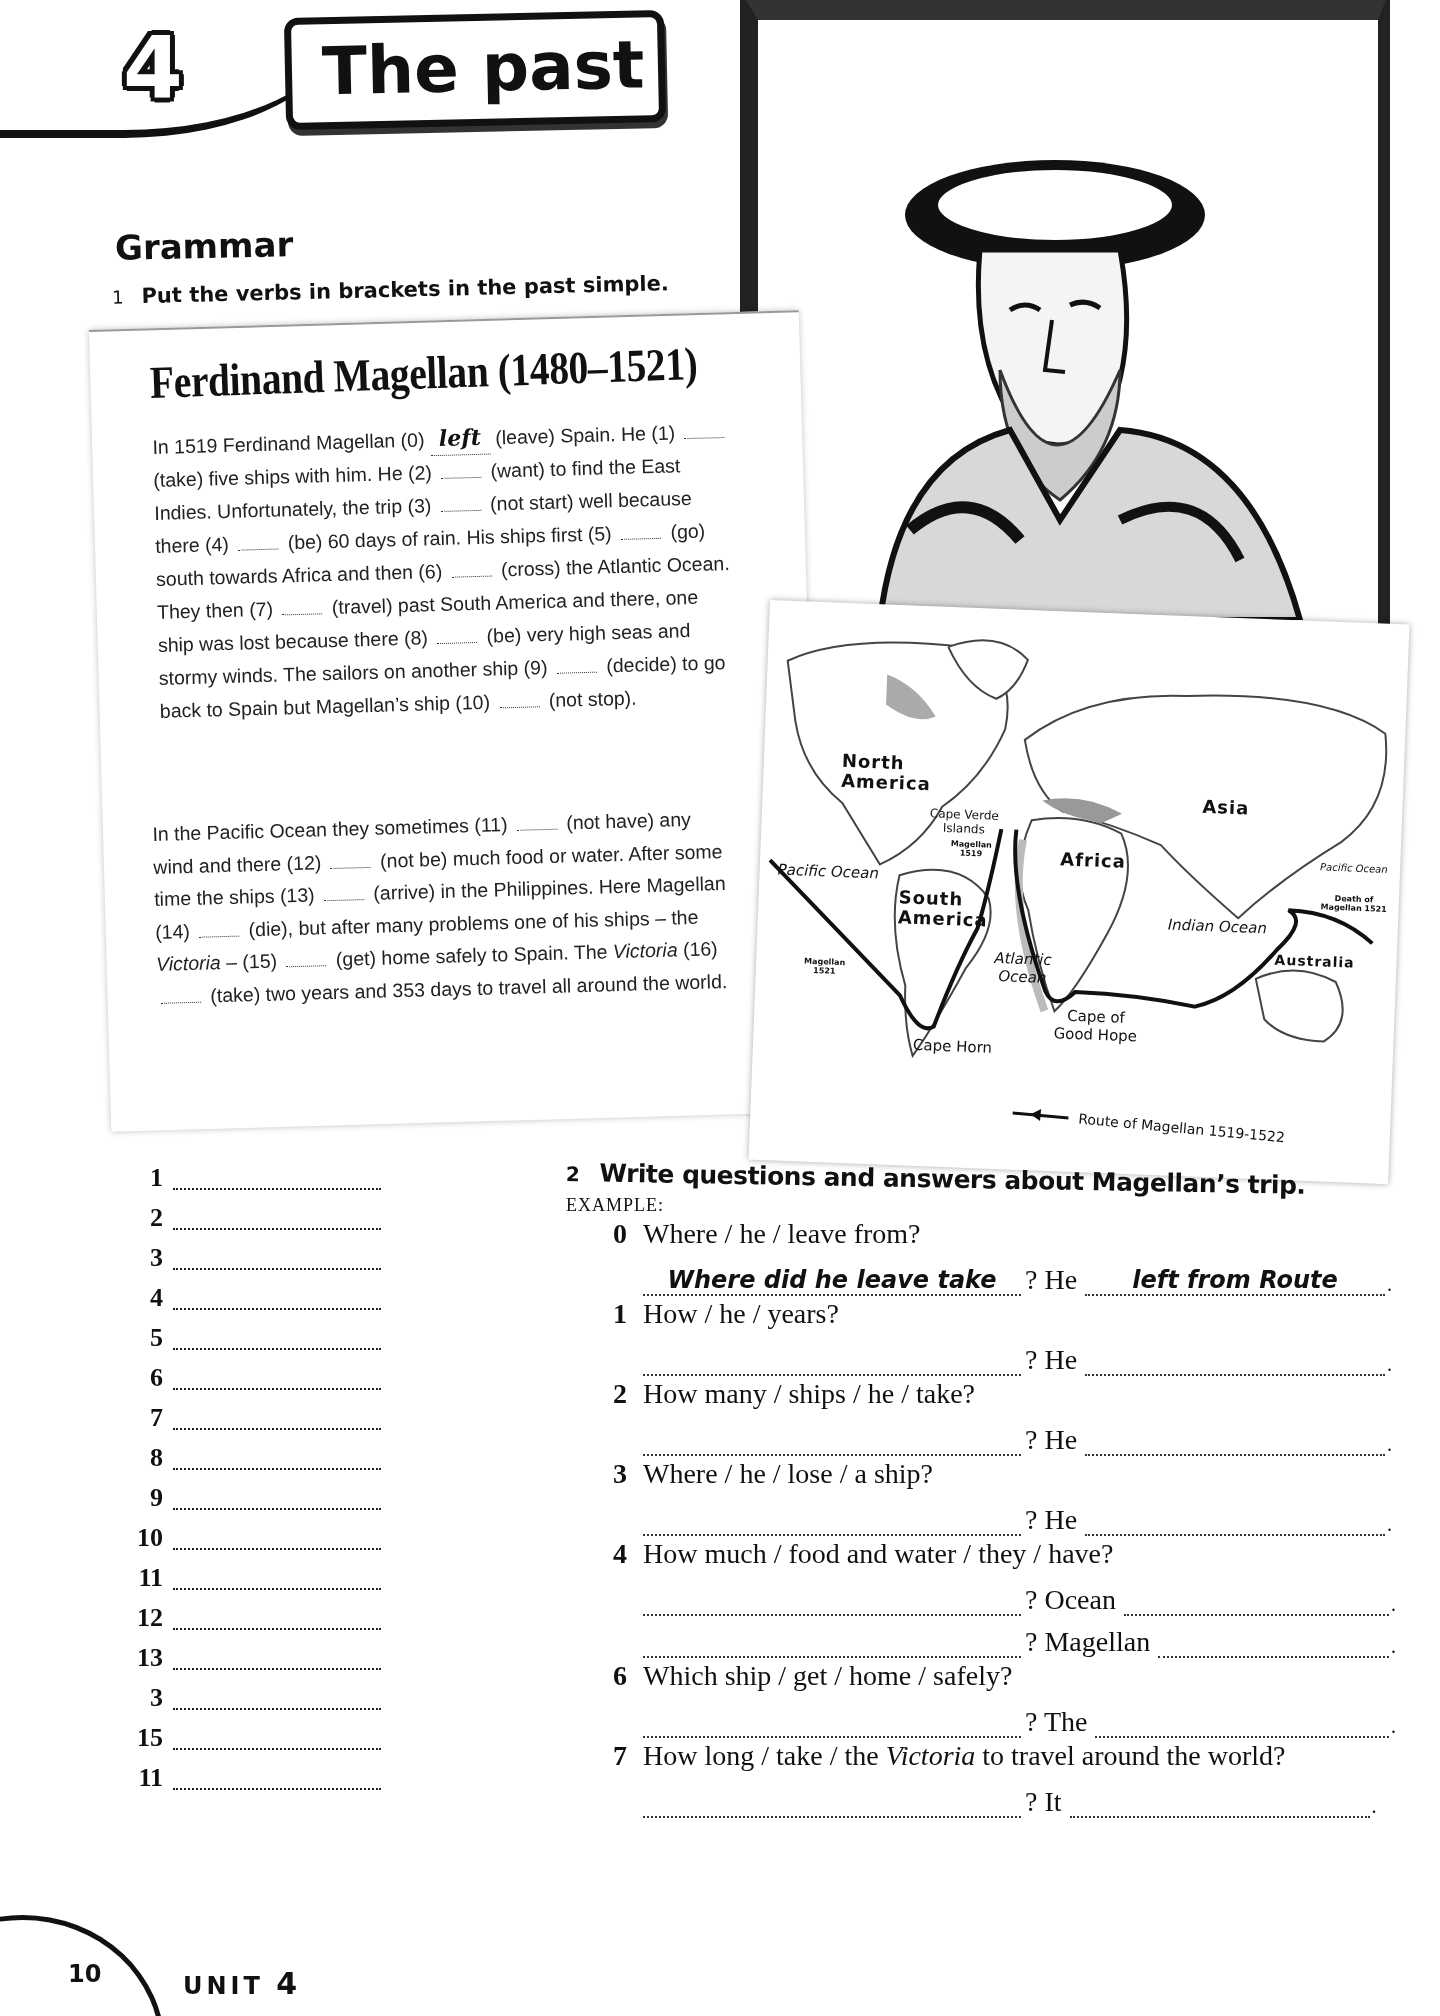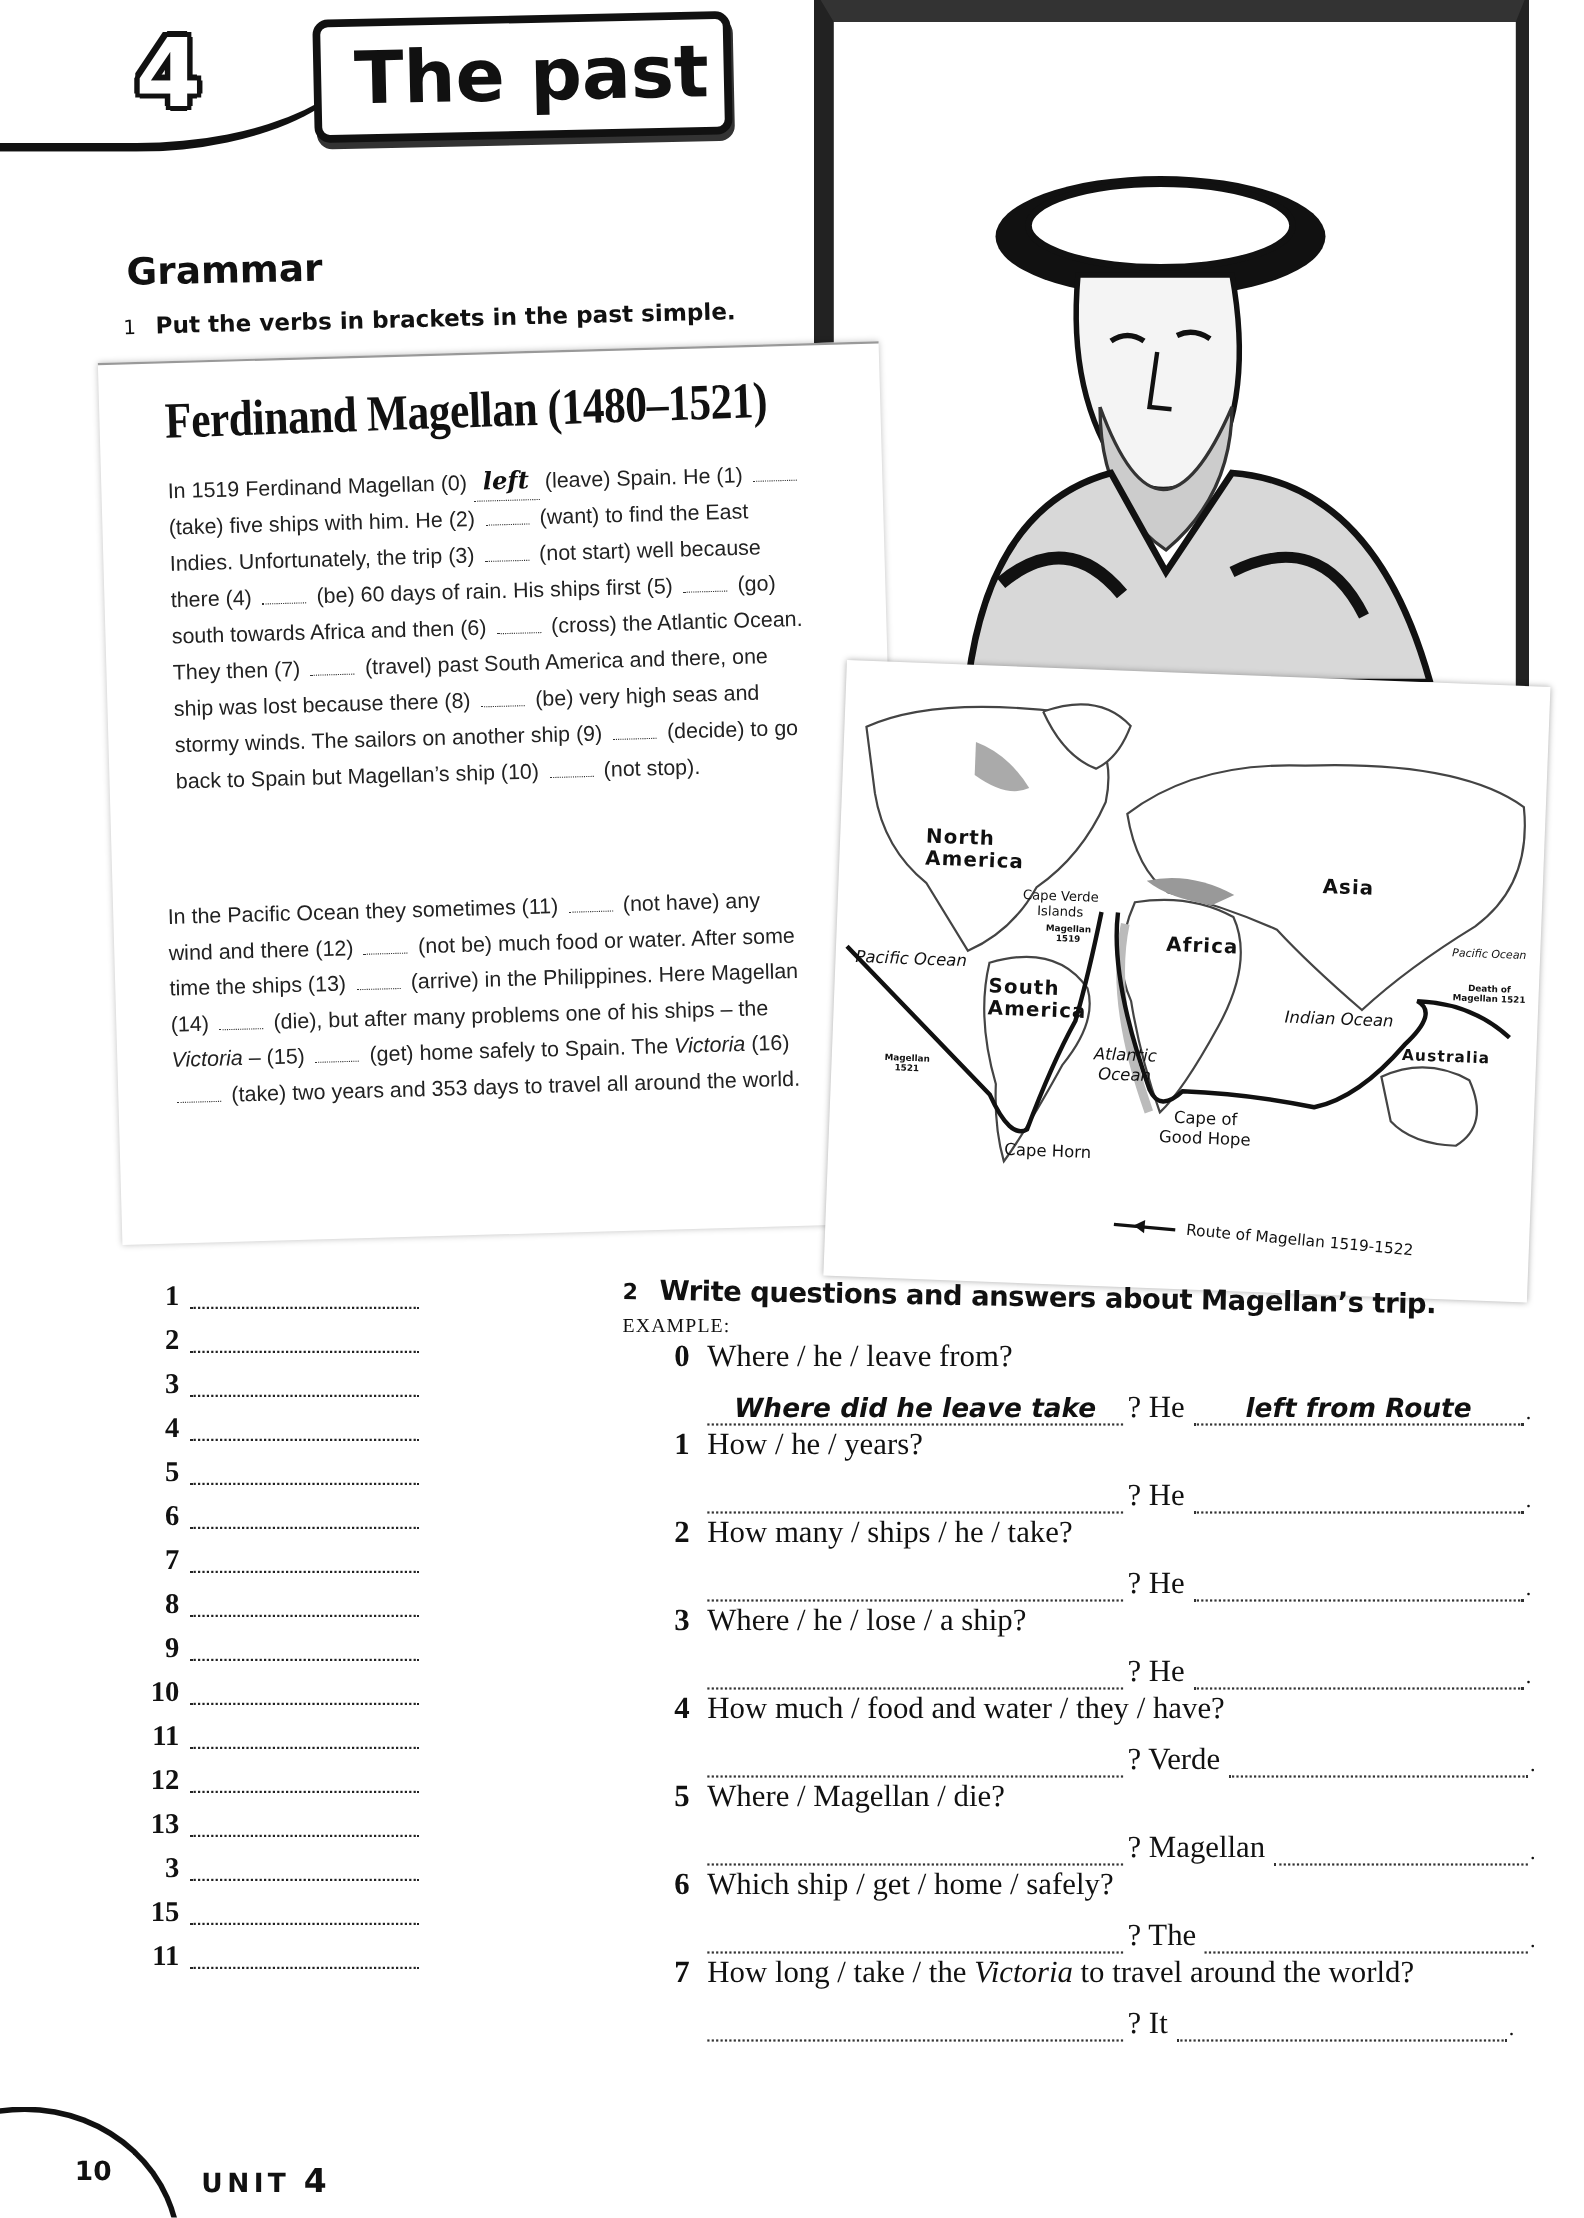--- a/index.html
+++ b/index.html
@@ -301,7 +301,7 @@
           <span class="a-dots">
             <span class="hw-fill"></span>
           </span>
-          <span class="a-lead">? Verde</span>
+          <span class="a-lead">? Ocean</span>
           <span class="a-dots2">
             <span class="hw-fill"></span>
           </span>

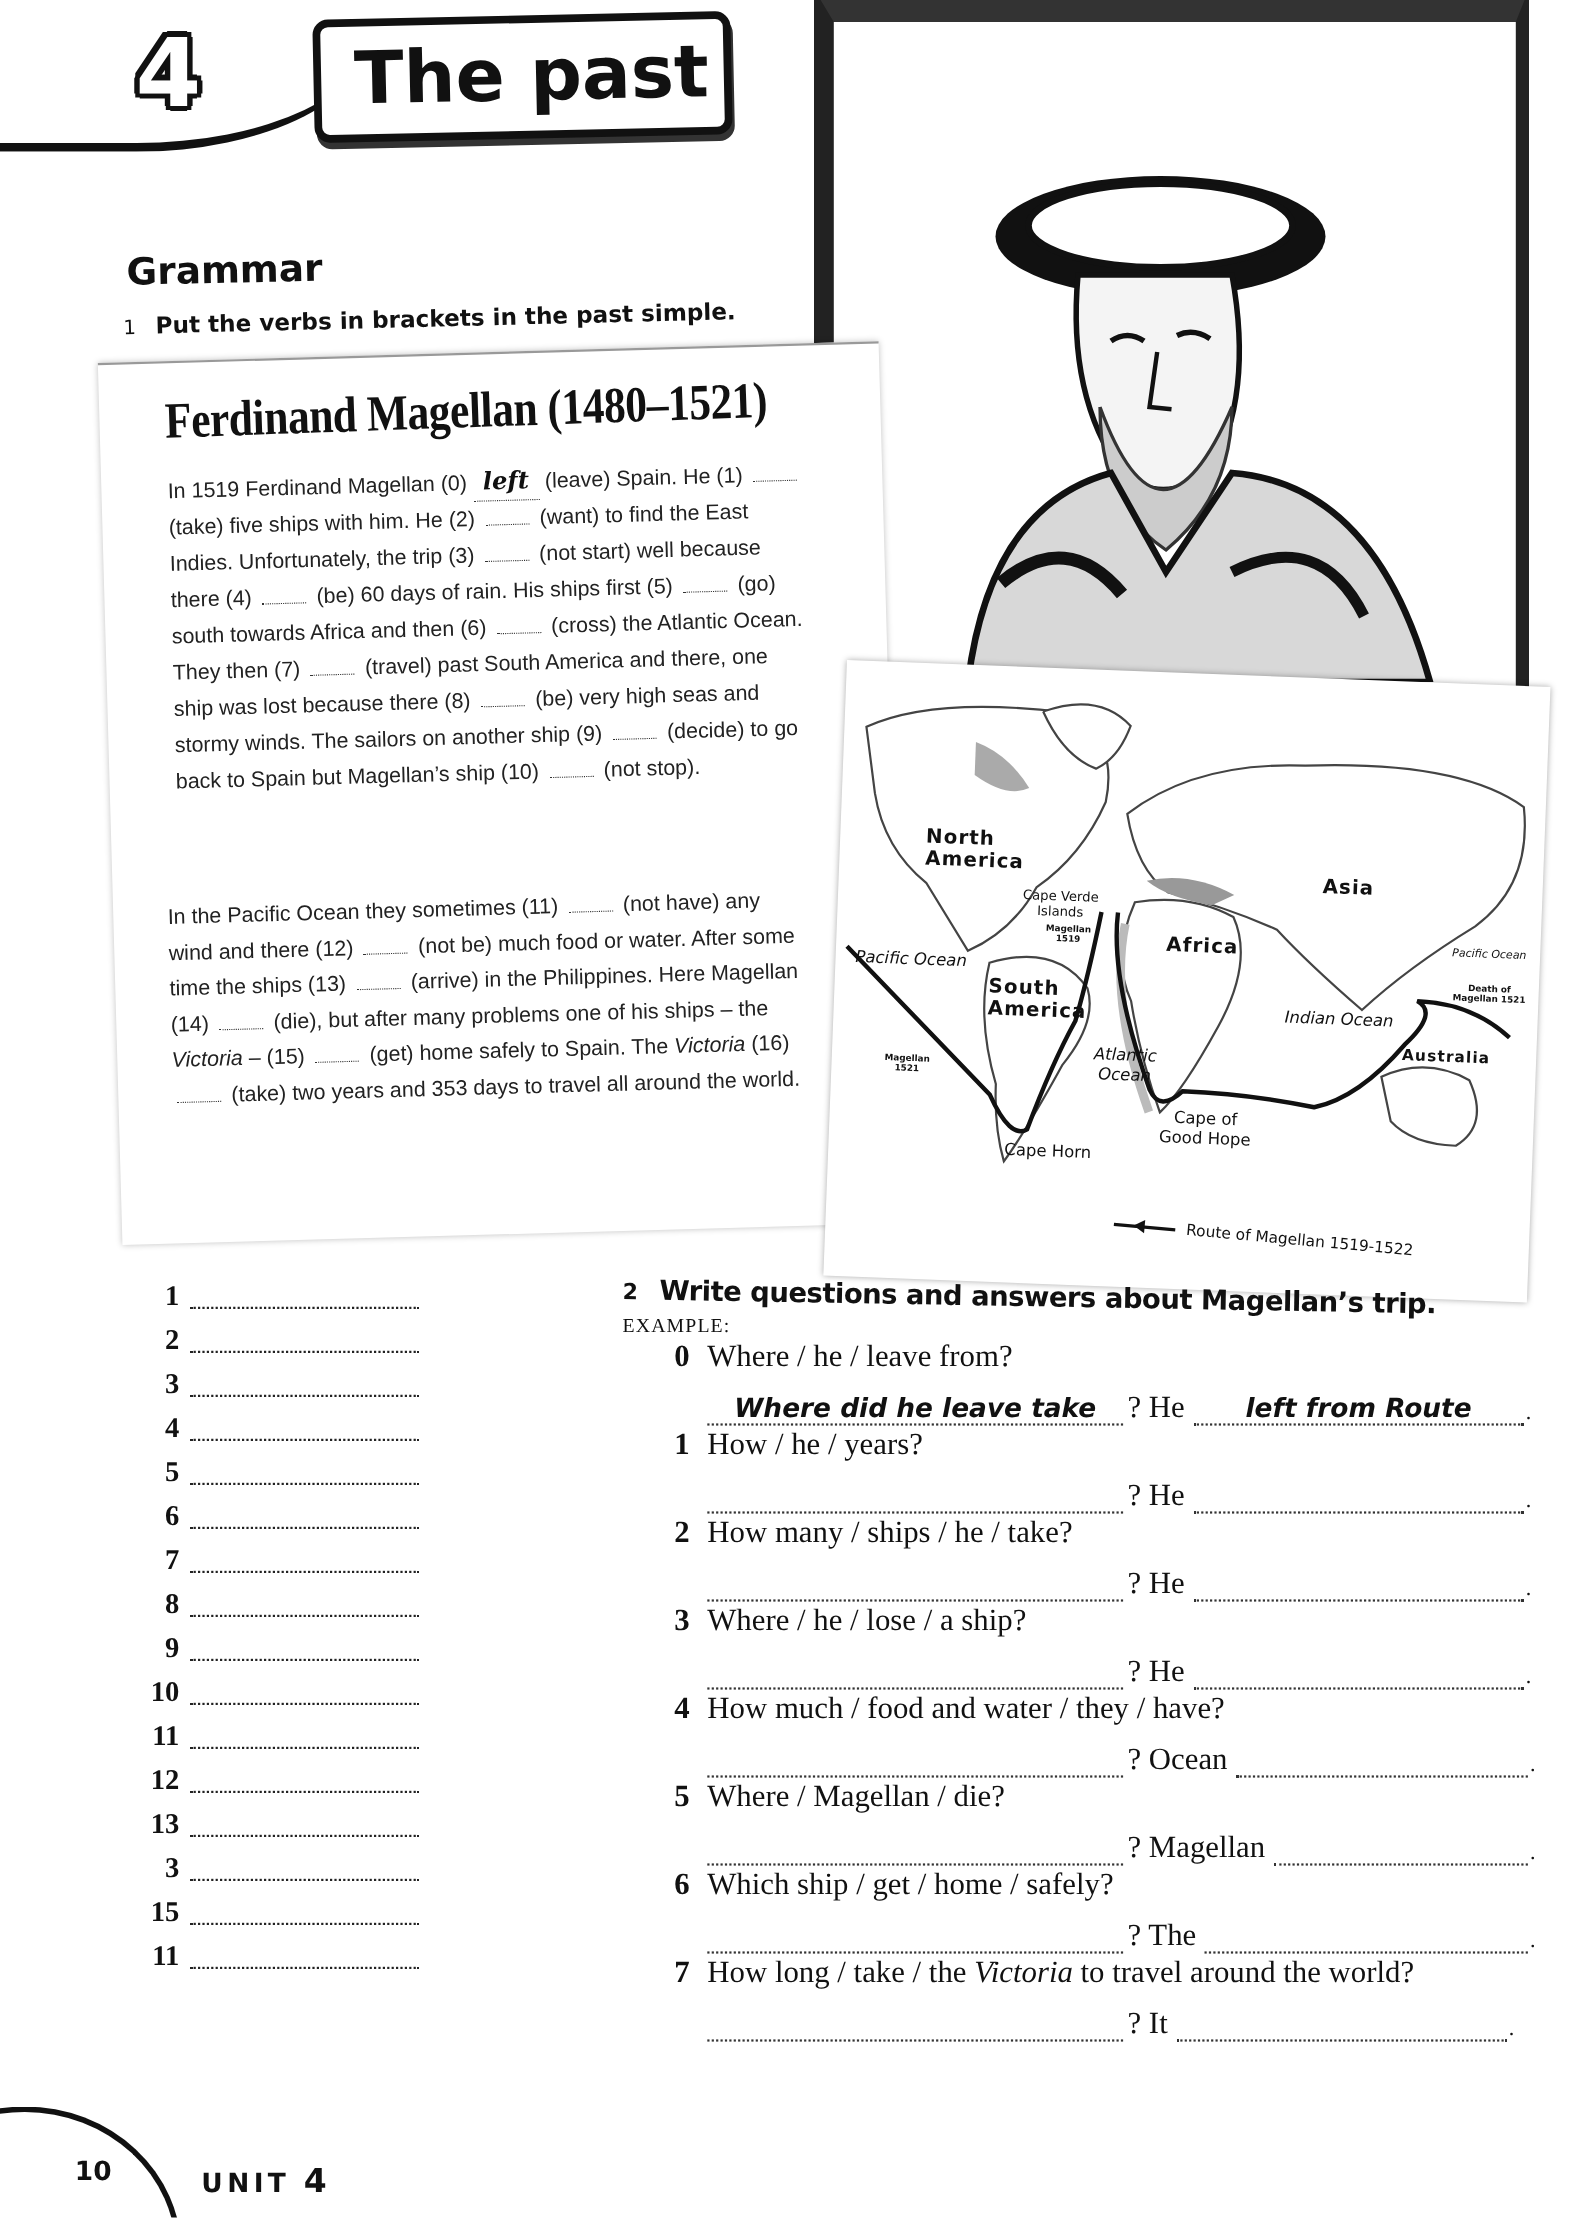--- a/index.html
+++ b/index.html
@@ -309,7 +309,6 @@
         </div>
       </div>
       <div class="q-item">
-        <div class="q-line"><span class="q-num">5</span><span>Where / Magellan / die?</span></div>
         <div class="a-line">
           <span class="a-dots">
             <span class="hw-fill"></span>

